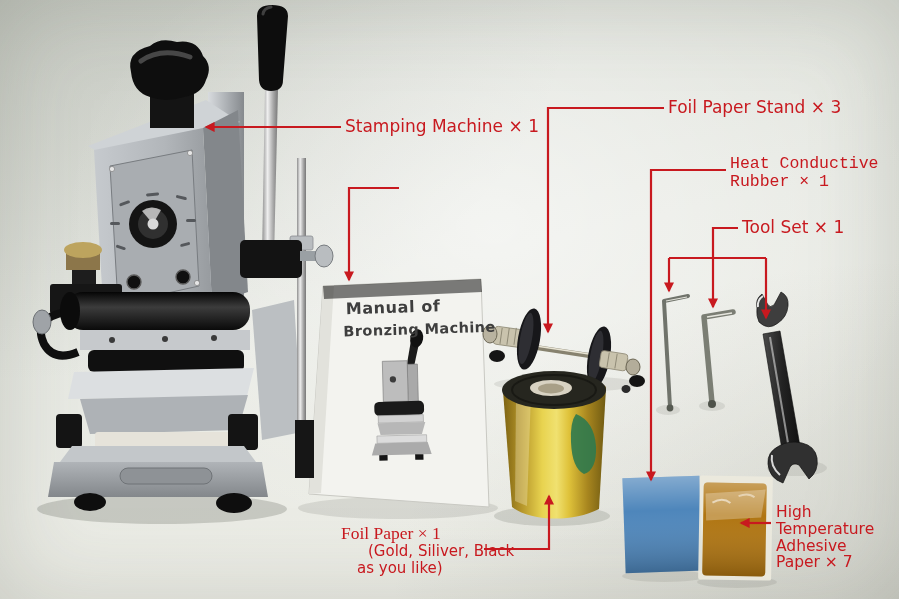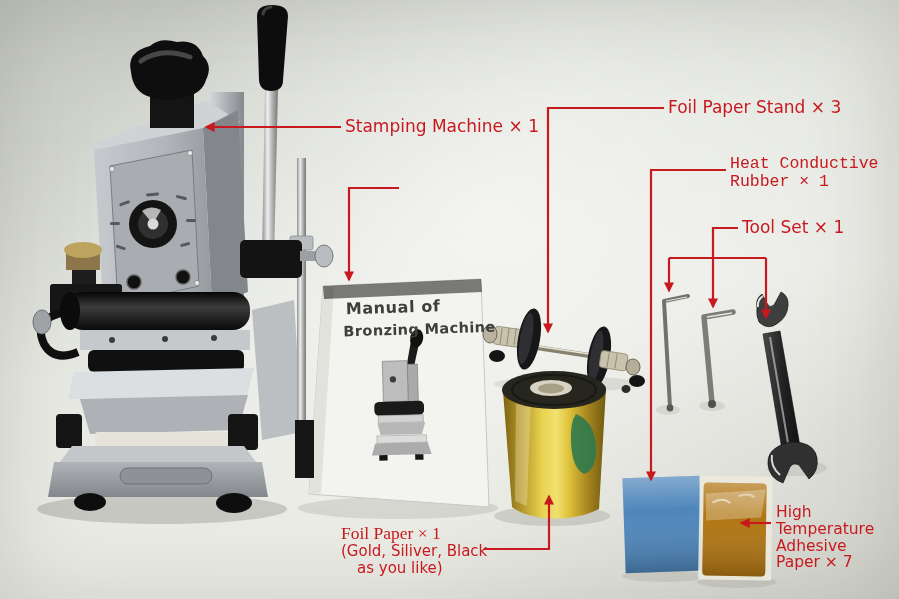--- a/index.html
+++ b/index.html
@@ -303,7 +303,7 @@
 
   <div class="ann ann-block" style="left:341px;top:524px;">
     <div style="font-size:17.5px;line-height:19px;font-family:Liberation Serif, serif;">Foil Paper × 1</div>
-    <div style="font-size:15px;line-height:16.5px;">(Gold, Siliver, Black</div>
+    <div style="font-size:15px;line-height:16.5px;margin-left:27px;">(Gold, Siliver, Black</div>
     <div style="font-size:15px;line-height:16.5px;margin-left:16px;">as you like)</div>
   </div>
 

